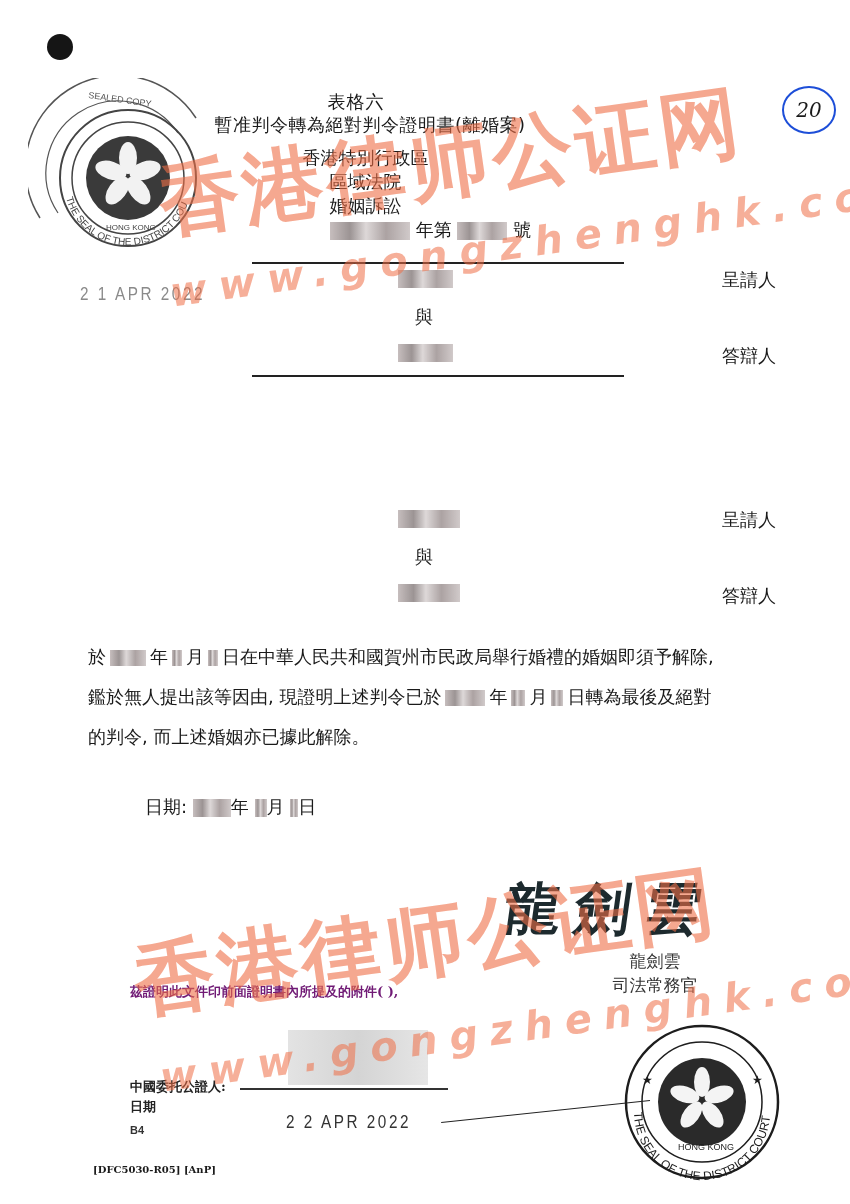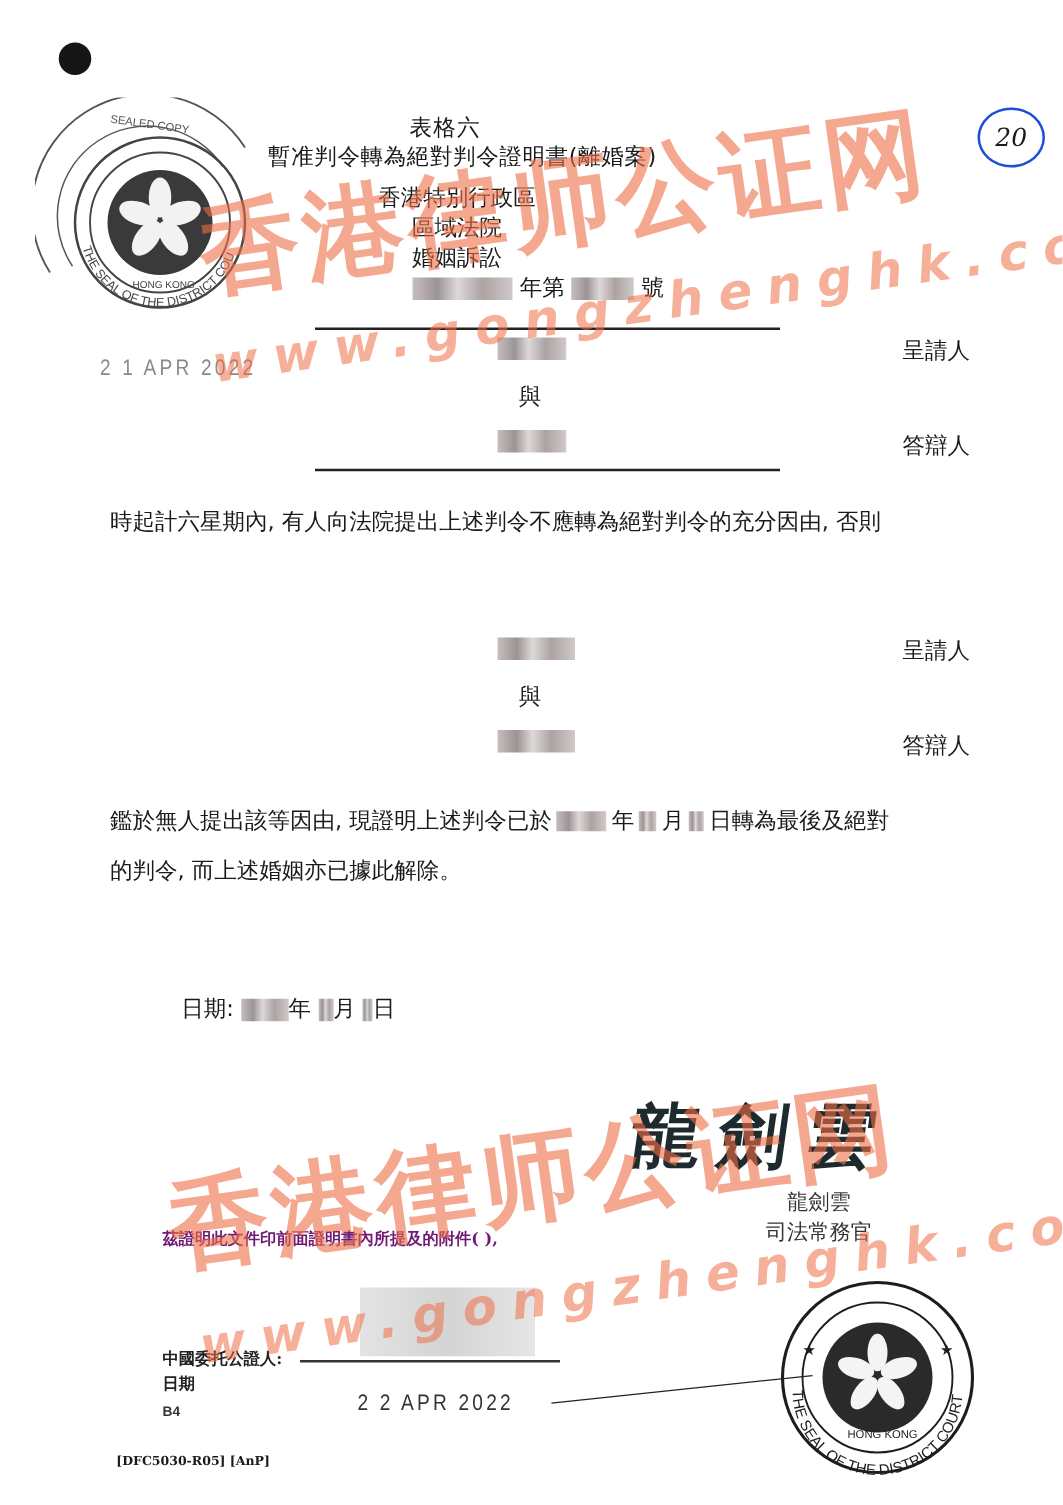--- a/index.html
+++ b/index.html
@@ -84,7 +84,6 @@
 <div class="abs hr" style="left:252px; top:375px; width:372px;"></div>
 
 <div class="abs para" style="top:398px;">
-  <div>時起計六星期內, 有人向法院提出上述判令不應轉為絕對判令的充分因由, 否則</div>
 </div>
 
 <div class="abs party-name" style="top:508px;"><span class="blur" style="width:62px;"></span></div>

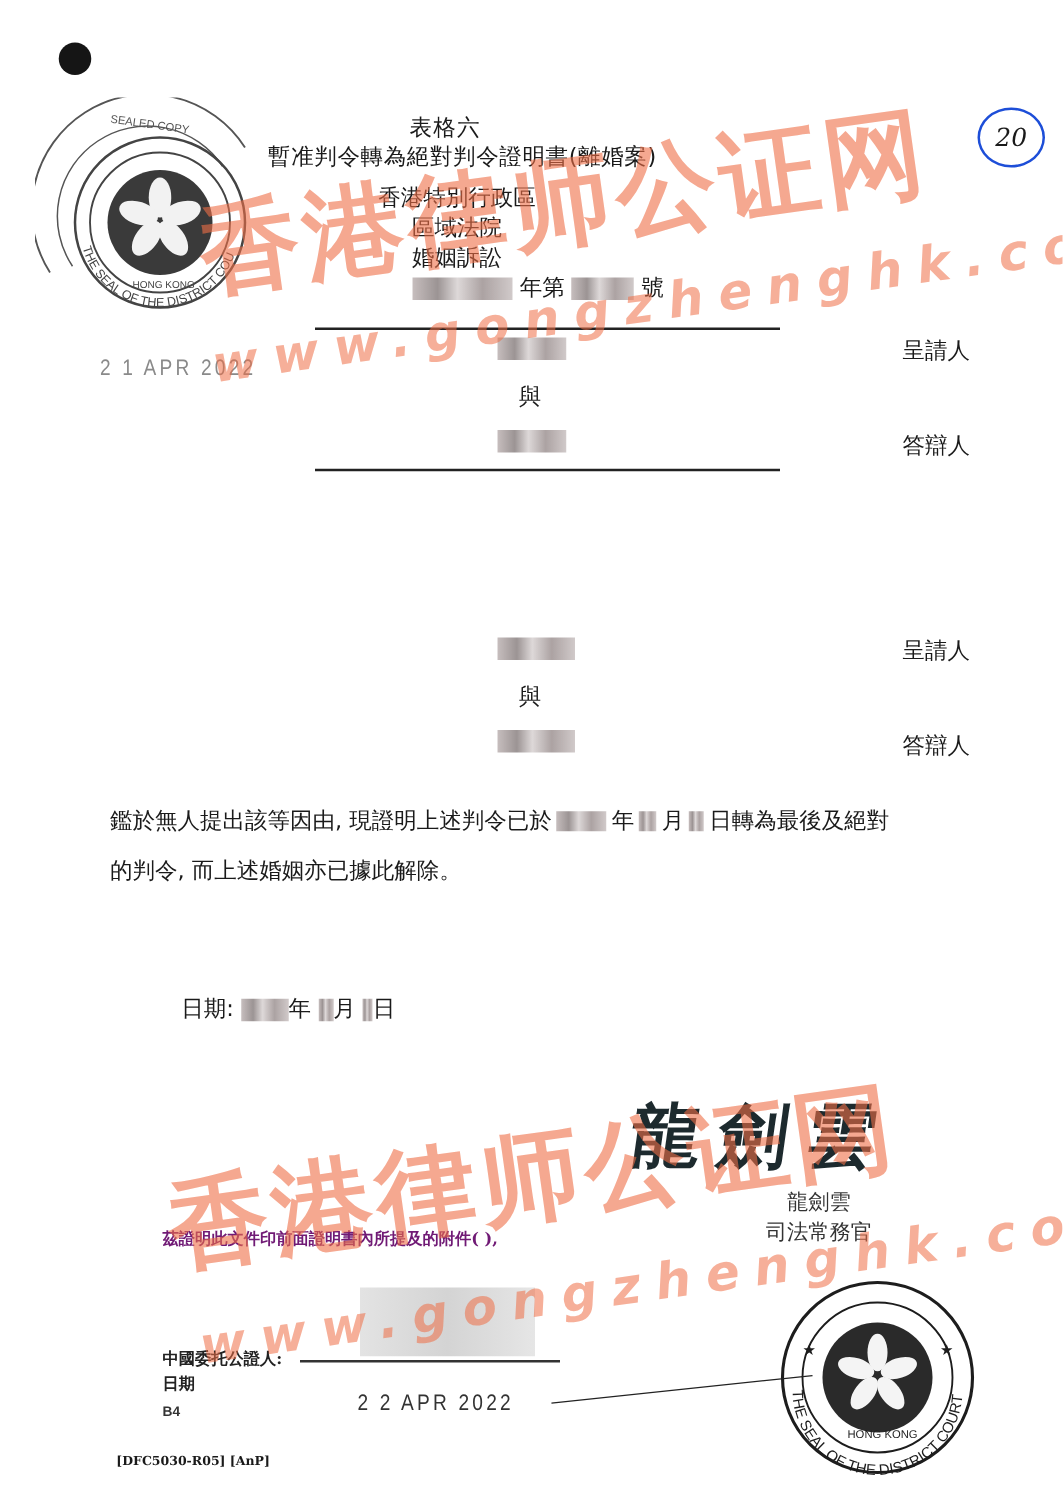--- a/index.html
+++ b/index.html
@@ -94,6 +94,9 @@
 
 <div class="abs para" style="top:637px;">
   <div>
+    <span>於</span><span class="blur" style="width:36px;"></span><span>年</span><span class="blur" style="width:10px;"></span><span>月</span><span class="blur" style="width:10px;"></span><span>日在中華人民共和國賀州市民政局舉行婚禮的婚姻即須予解除,</span>
+  </div>
+  <div>
     <span>鑑於無人提出該等因由, 現證明上述判令已於</span><span class="blur" style="width:40px;"></span><span>年</span><span class="blur" style="width:14px;"></span><span>月</span><span class="blur" style="width:12px;"></span><span>日轉為最後及絕對</span>
   </div>
   <div>的判令, 而上述婚姻亦已據此解除。</div>

